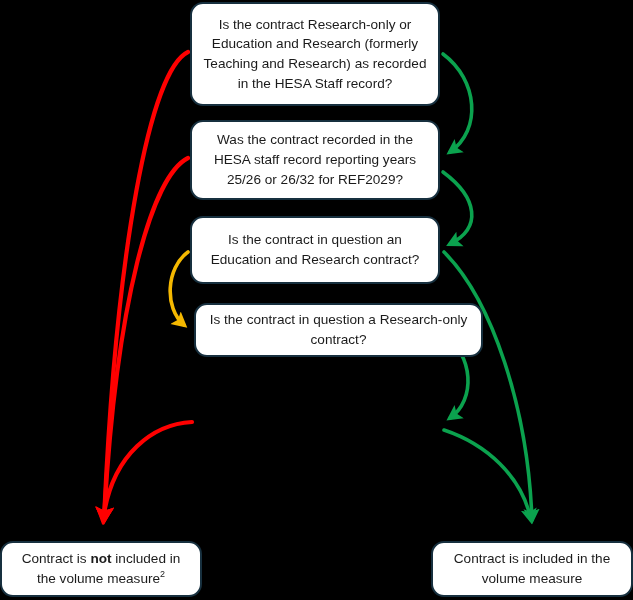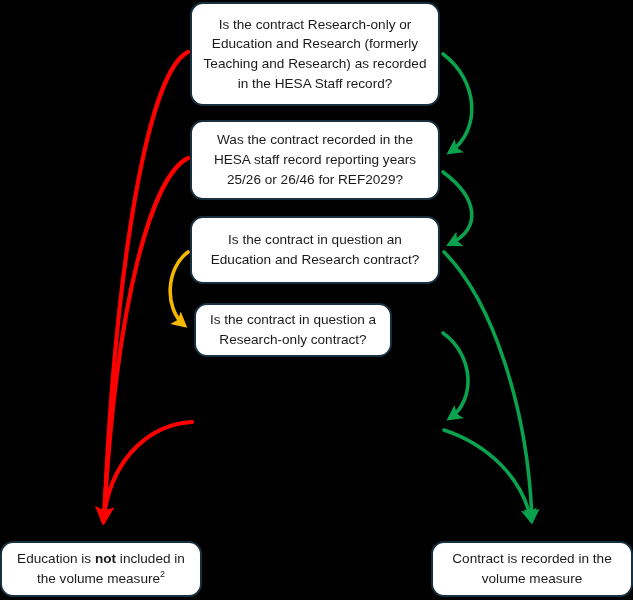--- a/index.html
+++ b/index.html
@@ -116,7 +116,7 @@
   </div>
 
   <div class="node" id="q2">
-    <span class="txt">Was the contract recorded in the HESA staff record reporting years 25/26 or 26/46 for REF2029?</span>
+    <span class="txt">Was the contract recorded in the HESA staff record reporting years 25/26 or 26/32 for REF2029?</span>
   </div>
 
   <div class="node" id="q3">

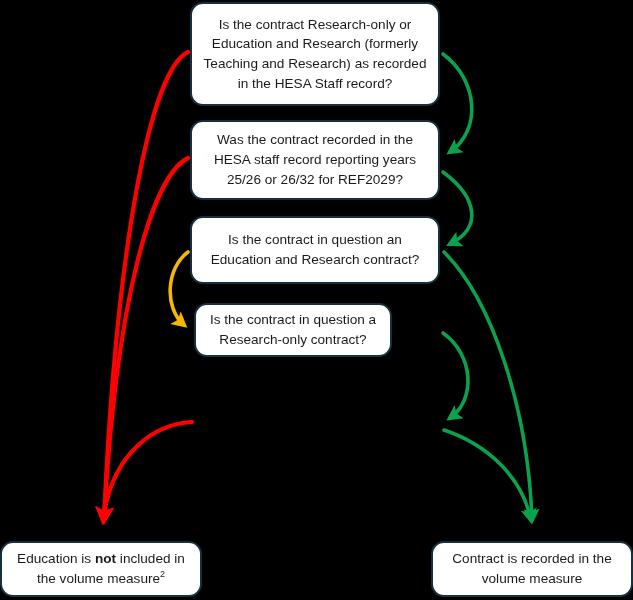--- a/index.html
+++ b/index.html
@@ -40,7 +40,7 @@
   #q1 { left: 190px; top: 2px;   width: 250px; height: 104px; }
   #q2 { left: 190px; top: 120px; width: 250px; height: 80px; }
   #q3 { left: 190px; top: 216px; width: 250px; height: 68px; }
-  #q4 { left: 194px; top: 303px; width: 198px; height: 54px; }
+  #q4 { left: 194px; top: 303px; width: 289px; height: 54px; }
   #q5 { left: 194px; top: 375px; width: 246px); height: 94px; }
   #q5 { left: 194px; top: 375px; width: 246px; height: 94px; }
 

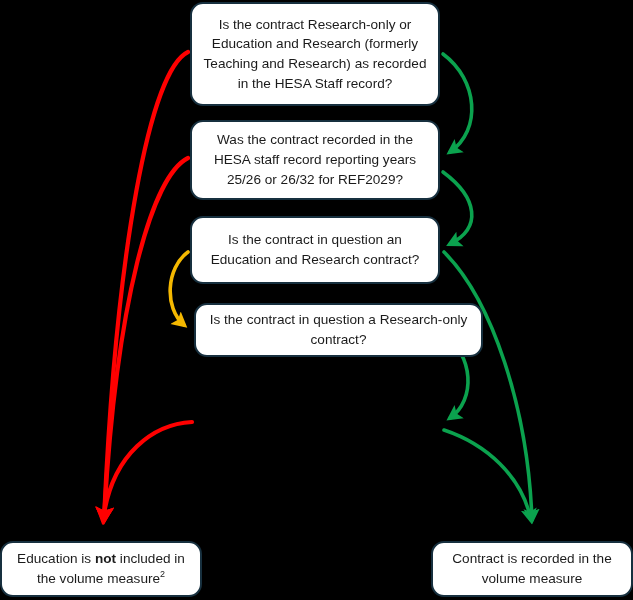--- a/index.html
+++ b/index.html
@@ -130,7 +130,7 @@
 
   <div class="node" id="outNo">
     <span class="txt">
-      <span>Education is </span><b>not</b><span> included in the volume measure</span><sup>2</sup>
+      <span>Contract is </span><b>not</b><span> included in the volume measure</span><sup>2</sup>
     </span>
   </div>
 

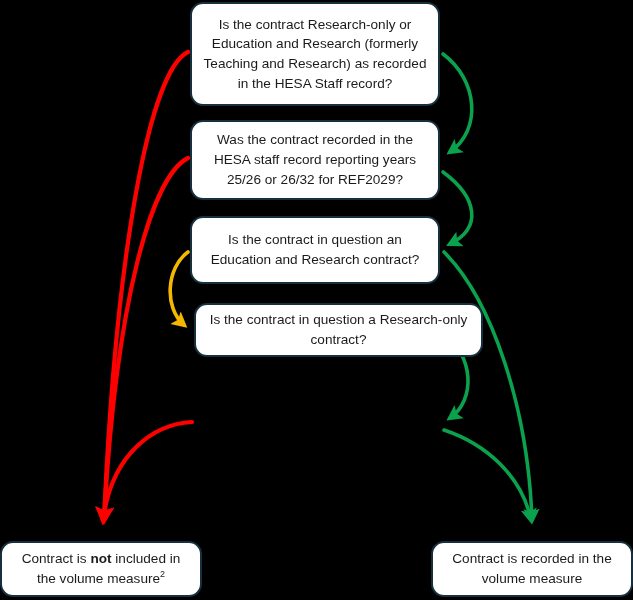--- a/index.html
+++ b/index.html
@@ -135,7 +135,7 @@
   </div>
 
   <div class="node" id="outYes">
-    <span class="txt">Contract is recorded in the volume measure</span>
+    <span class="txt">Contract is included in the volume measure</span>
   </div>
 
 </div>

